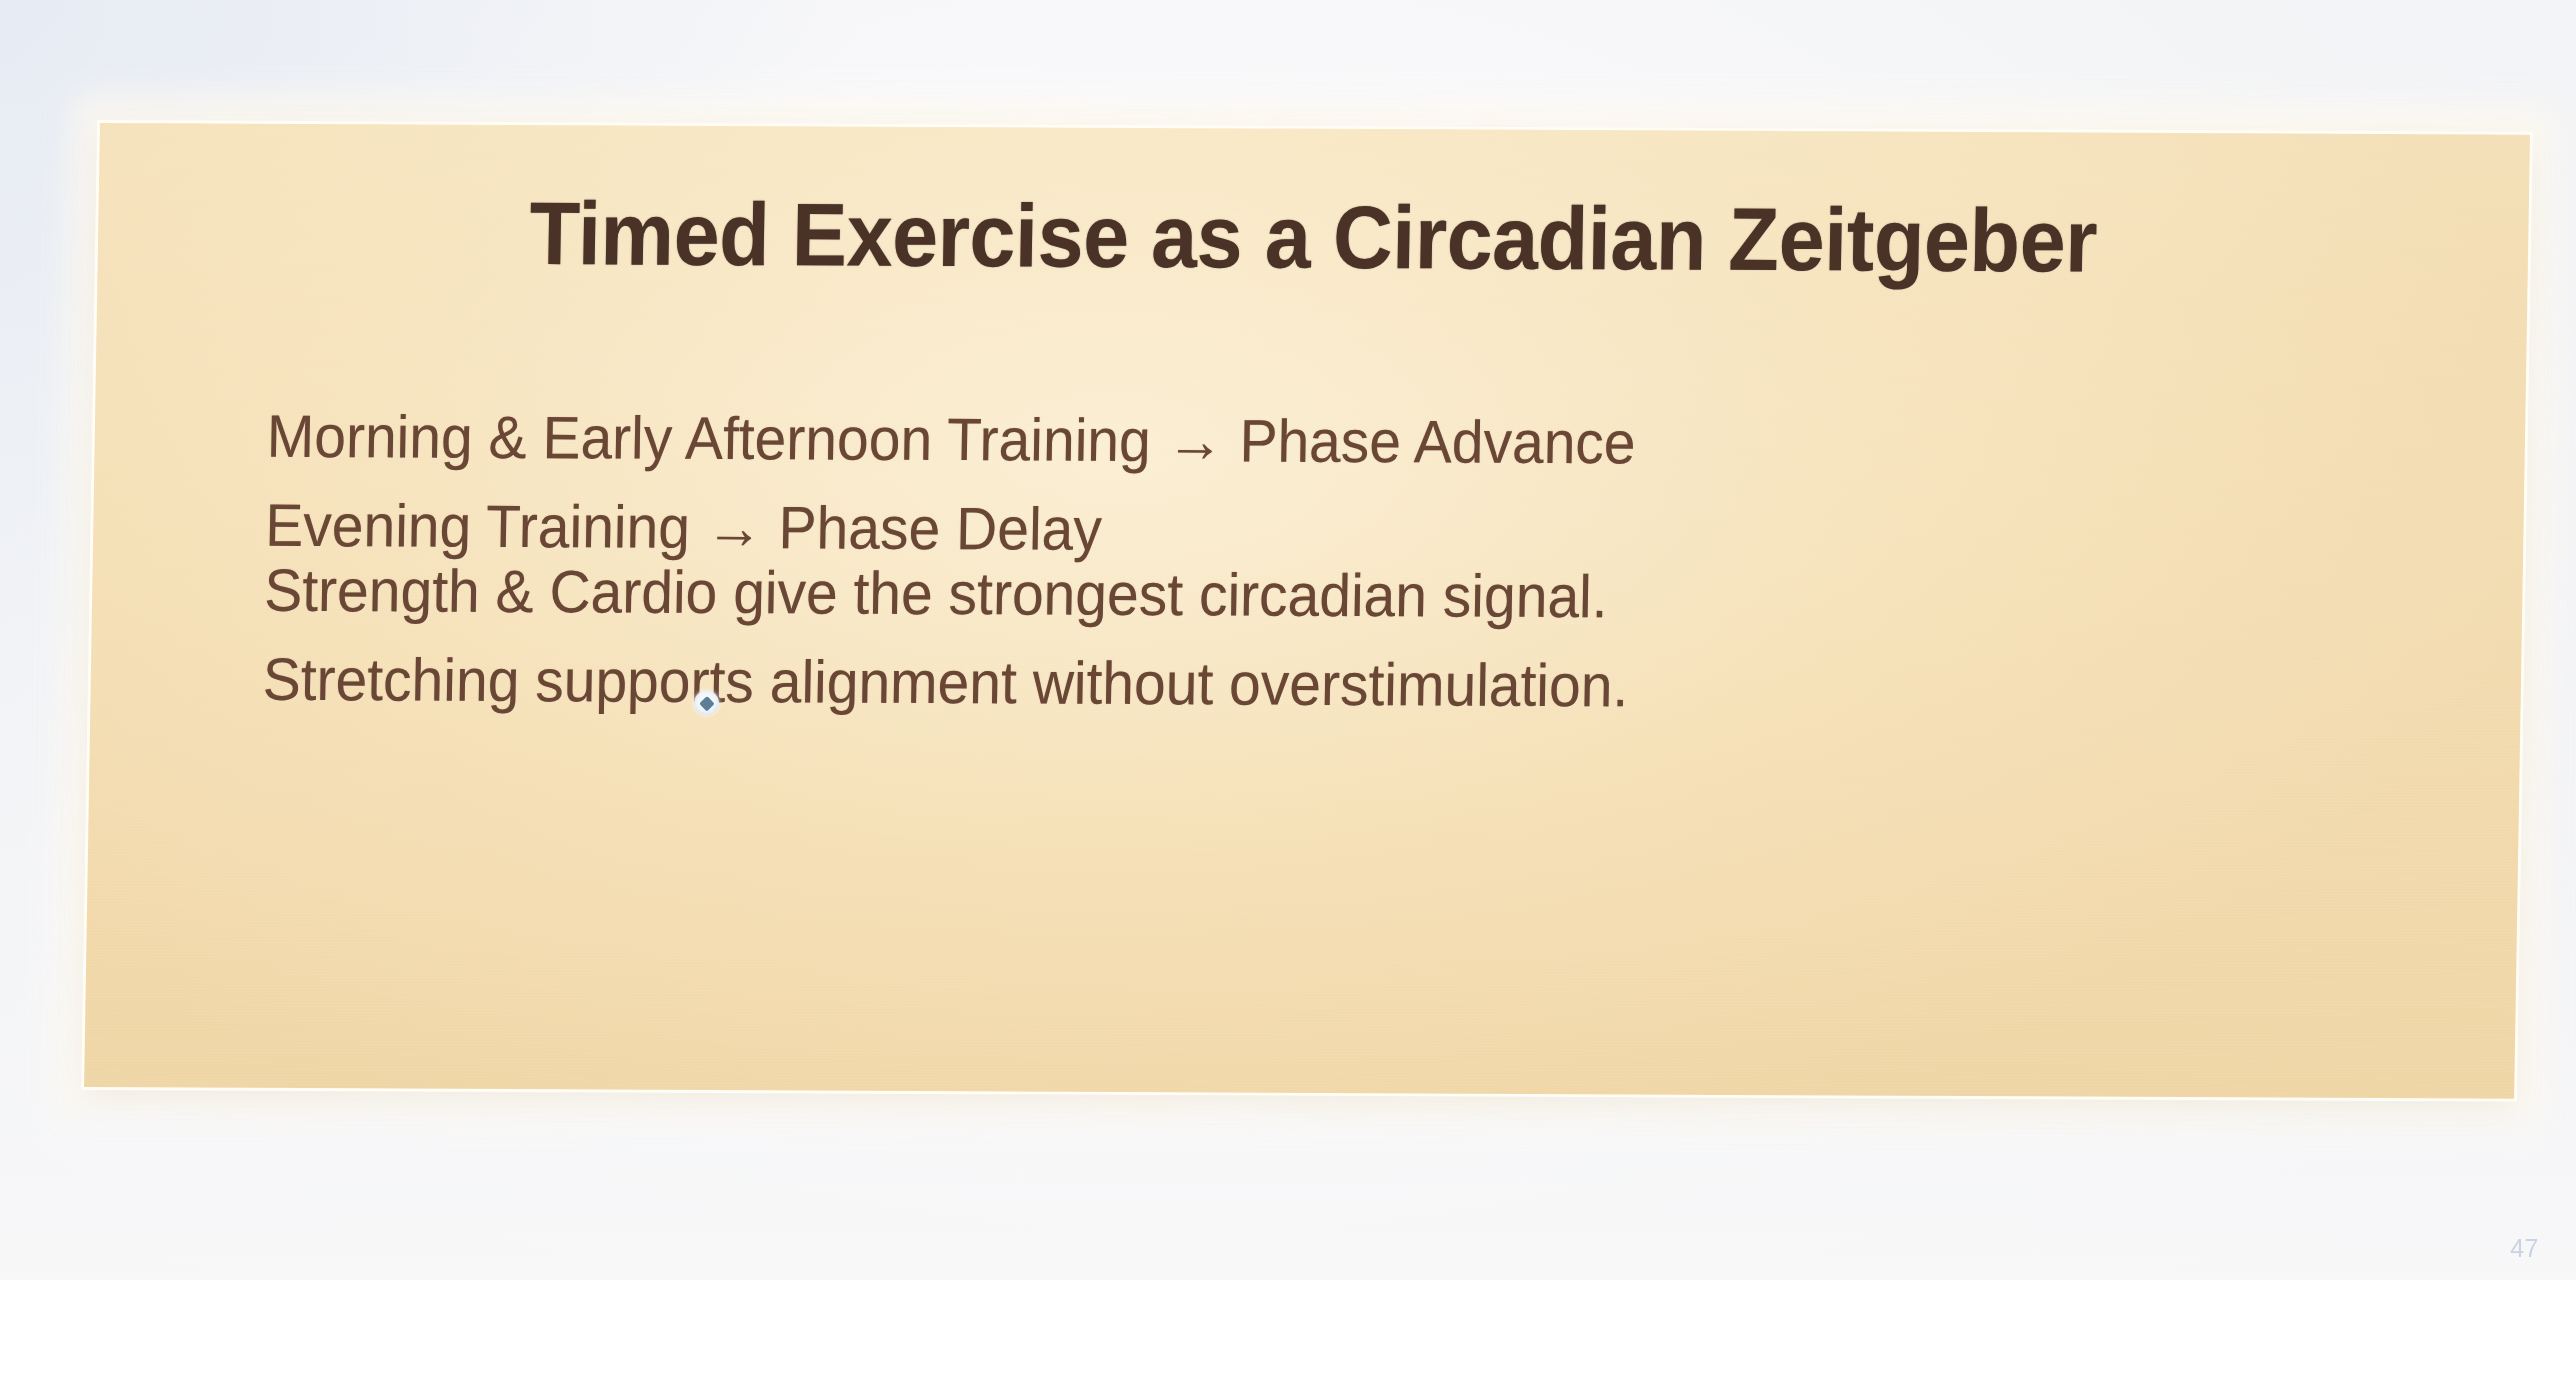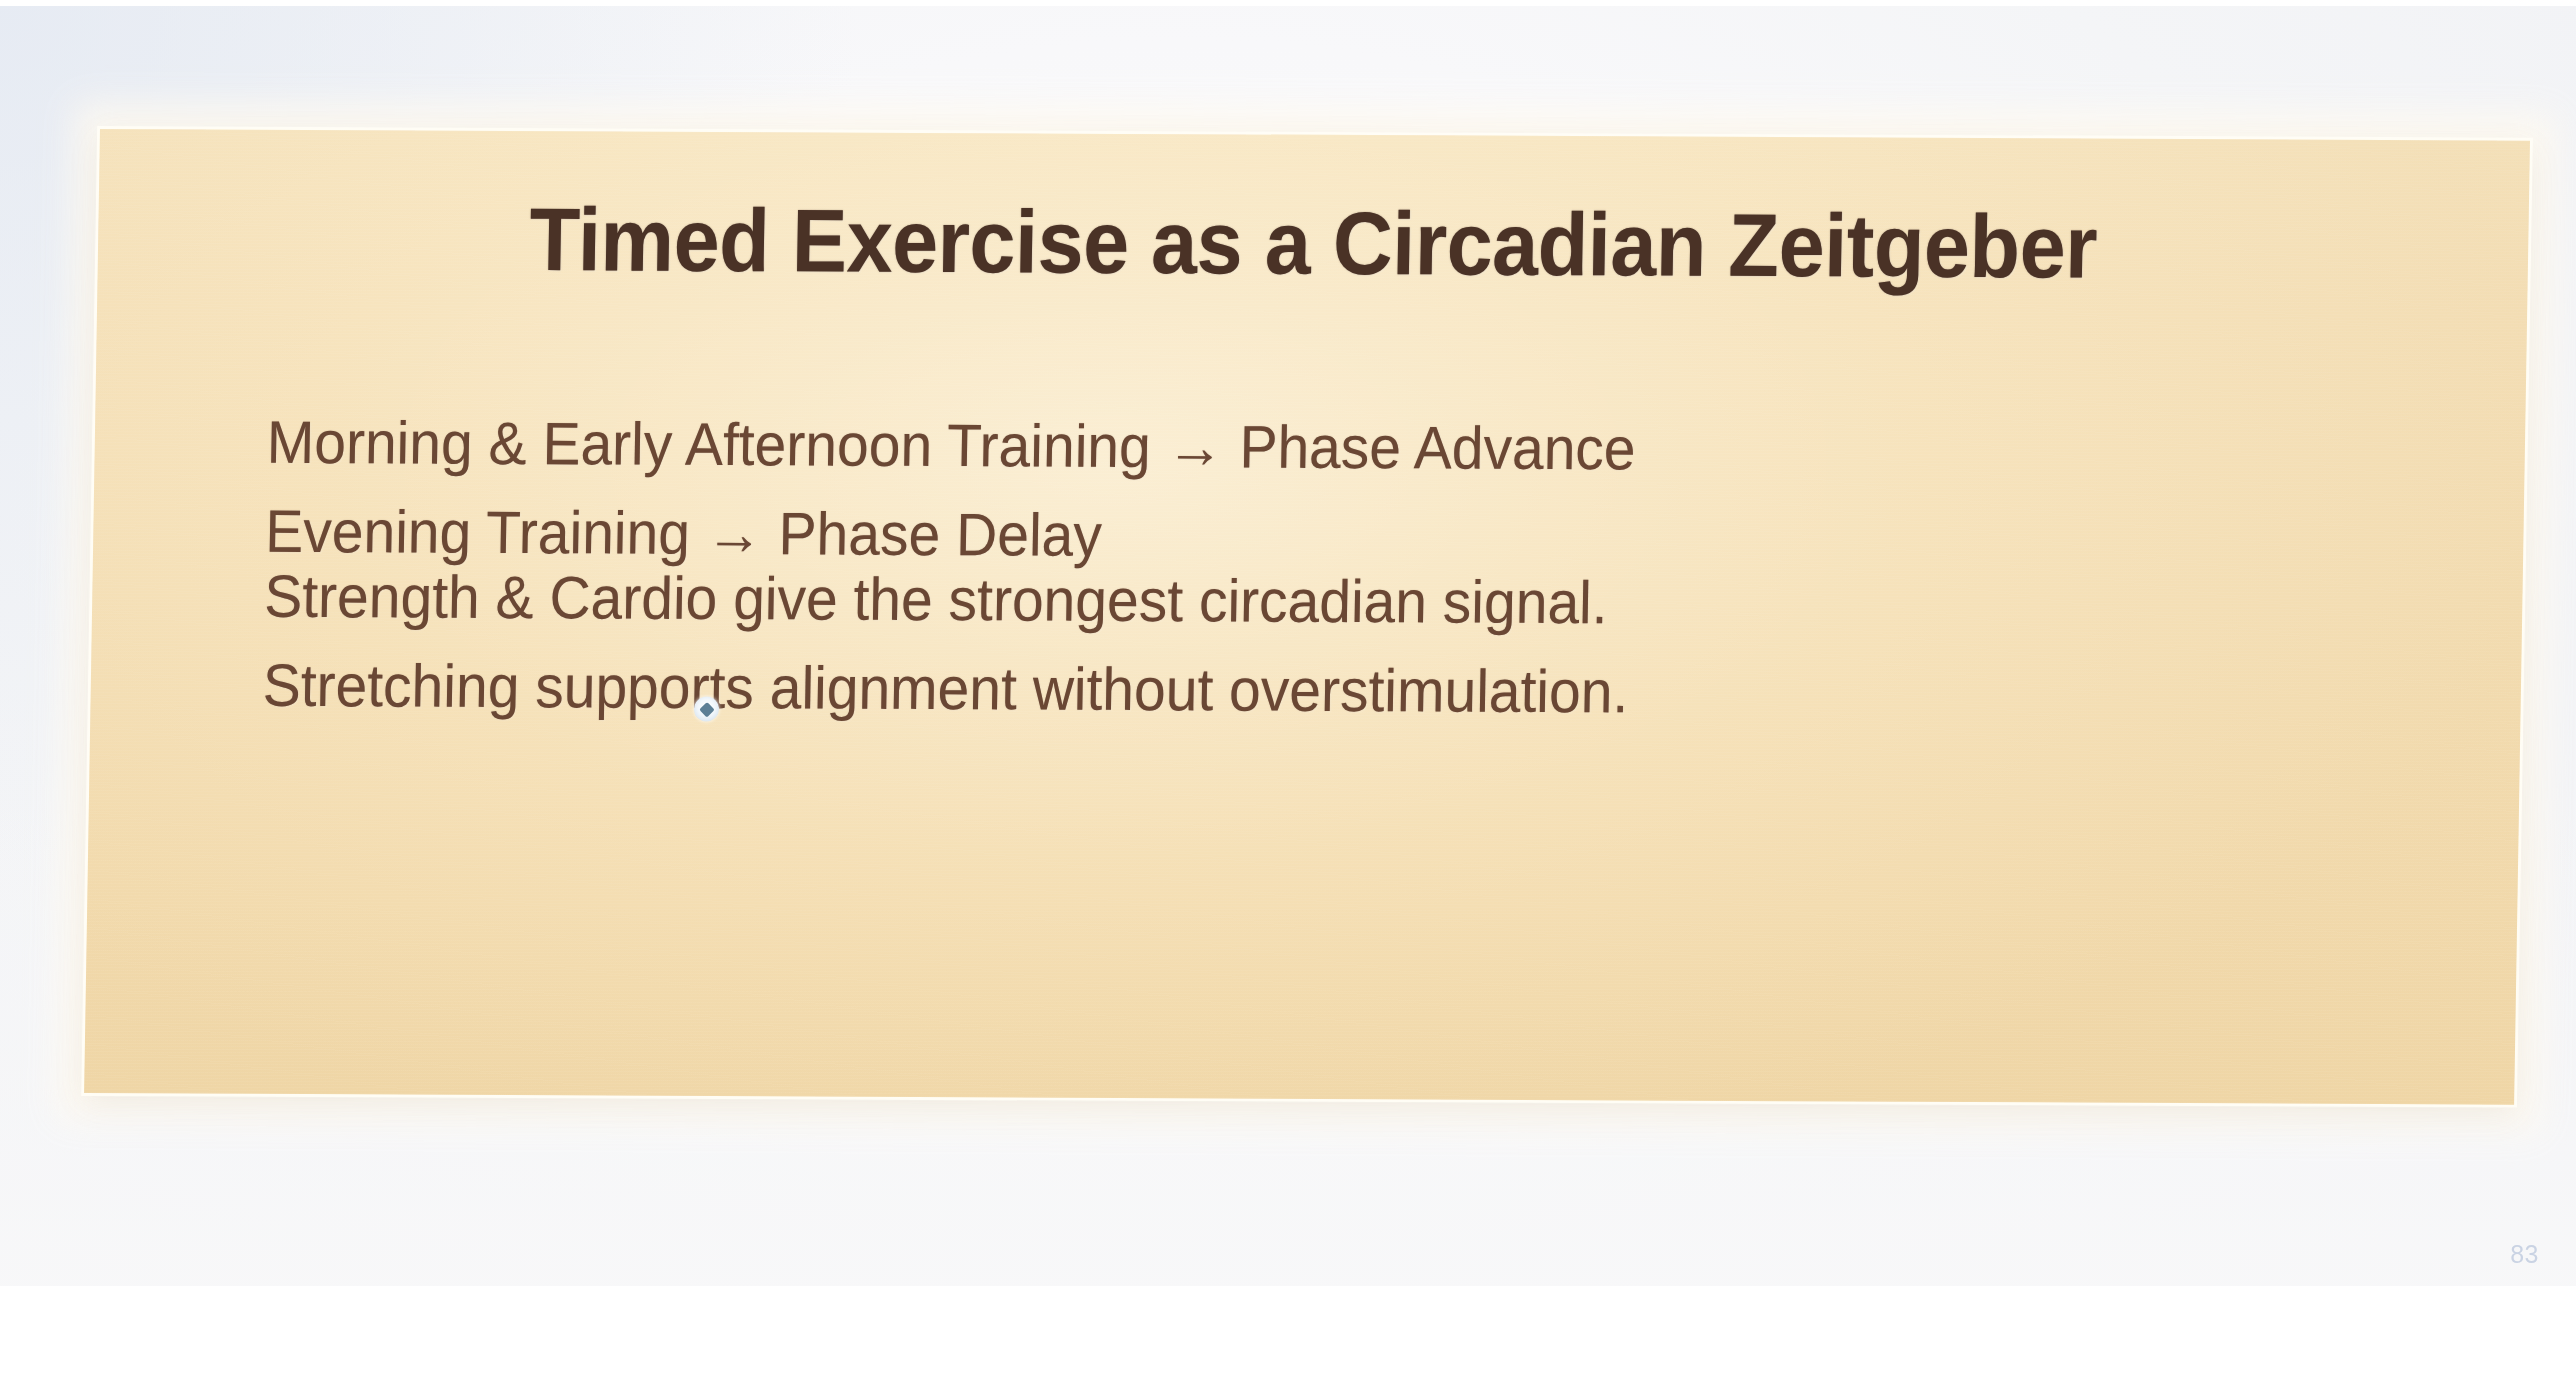--- a/index.html
+++ b/index.html
@@ -27,7 +27,6 @@
                       #f4f5f7 72%,
                       #f2f3f6 100%);
     overflow: hidden;
-    margin-top: 6px;
   }
   
   #wall-tint-left {

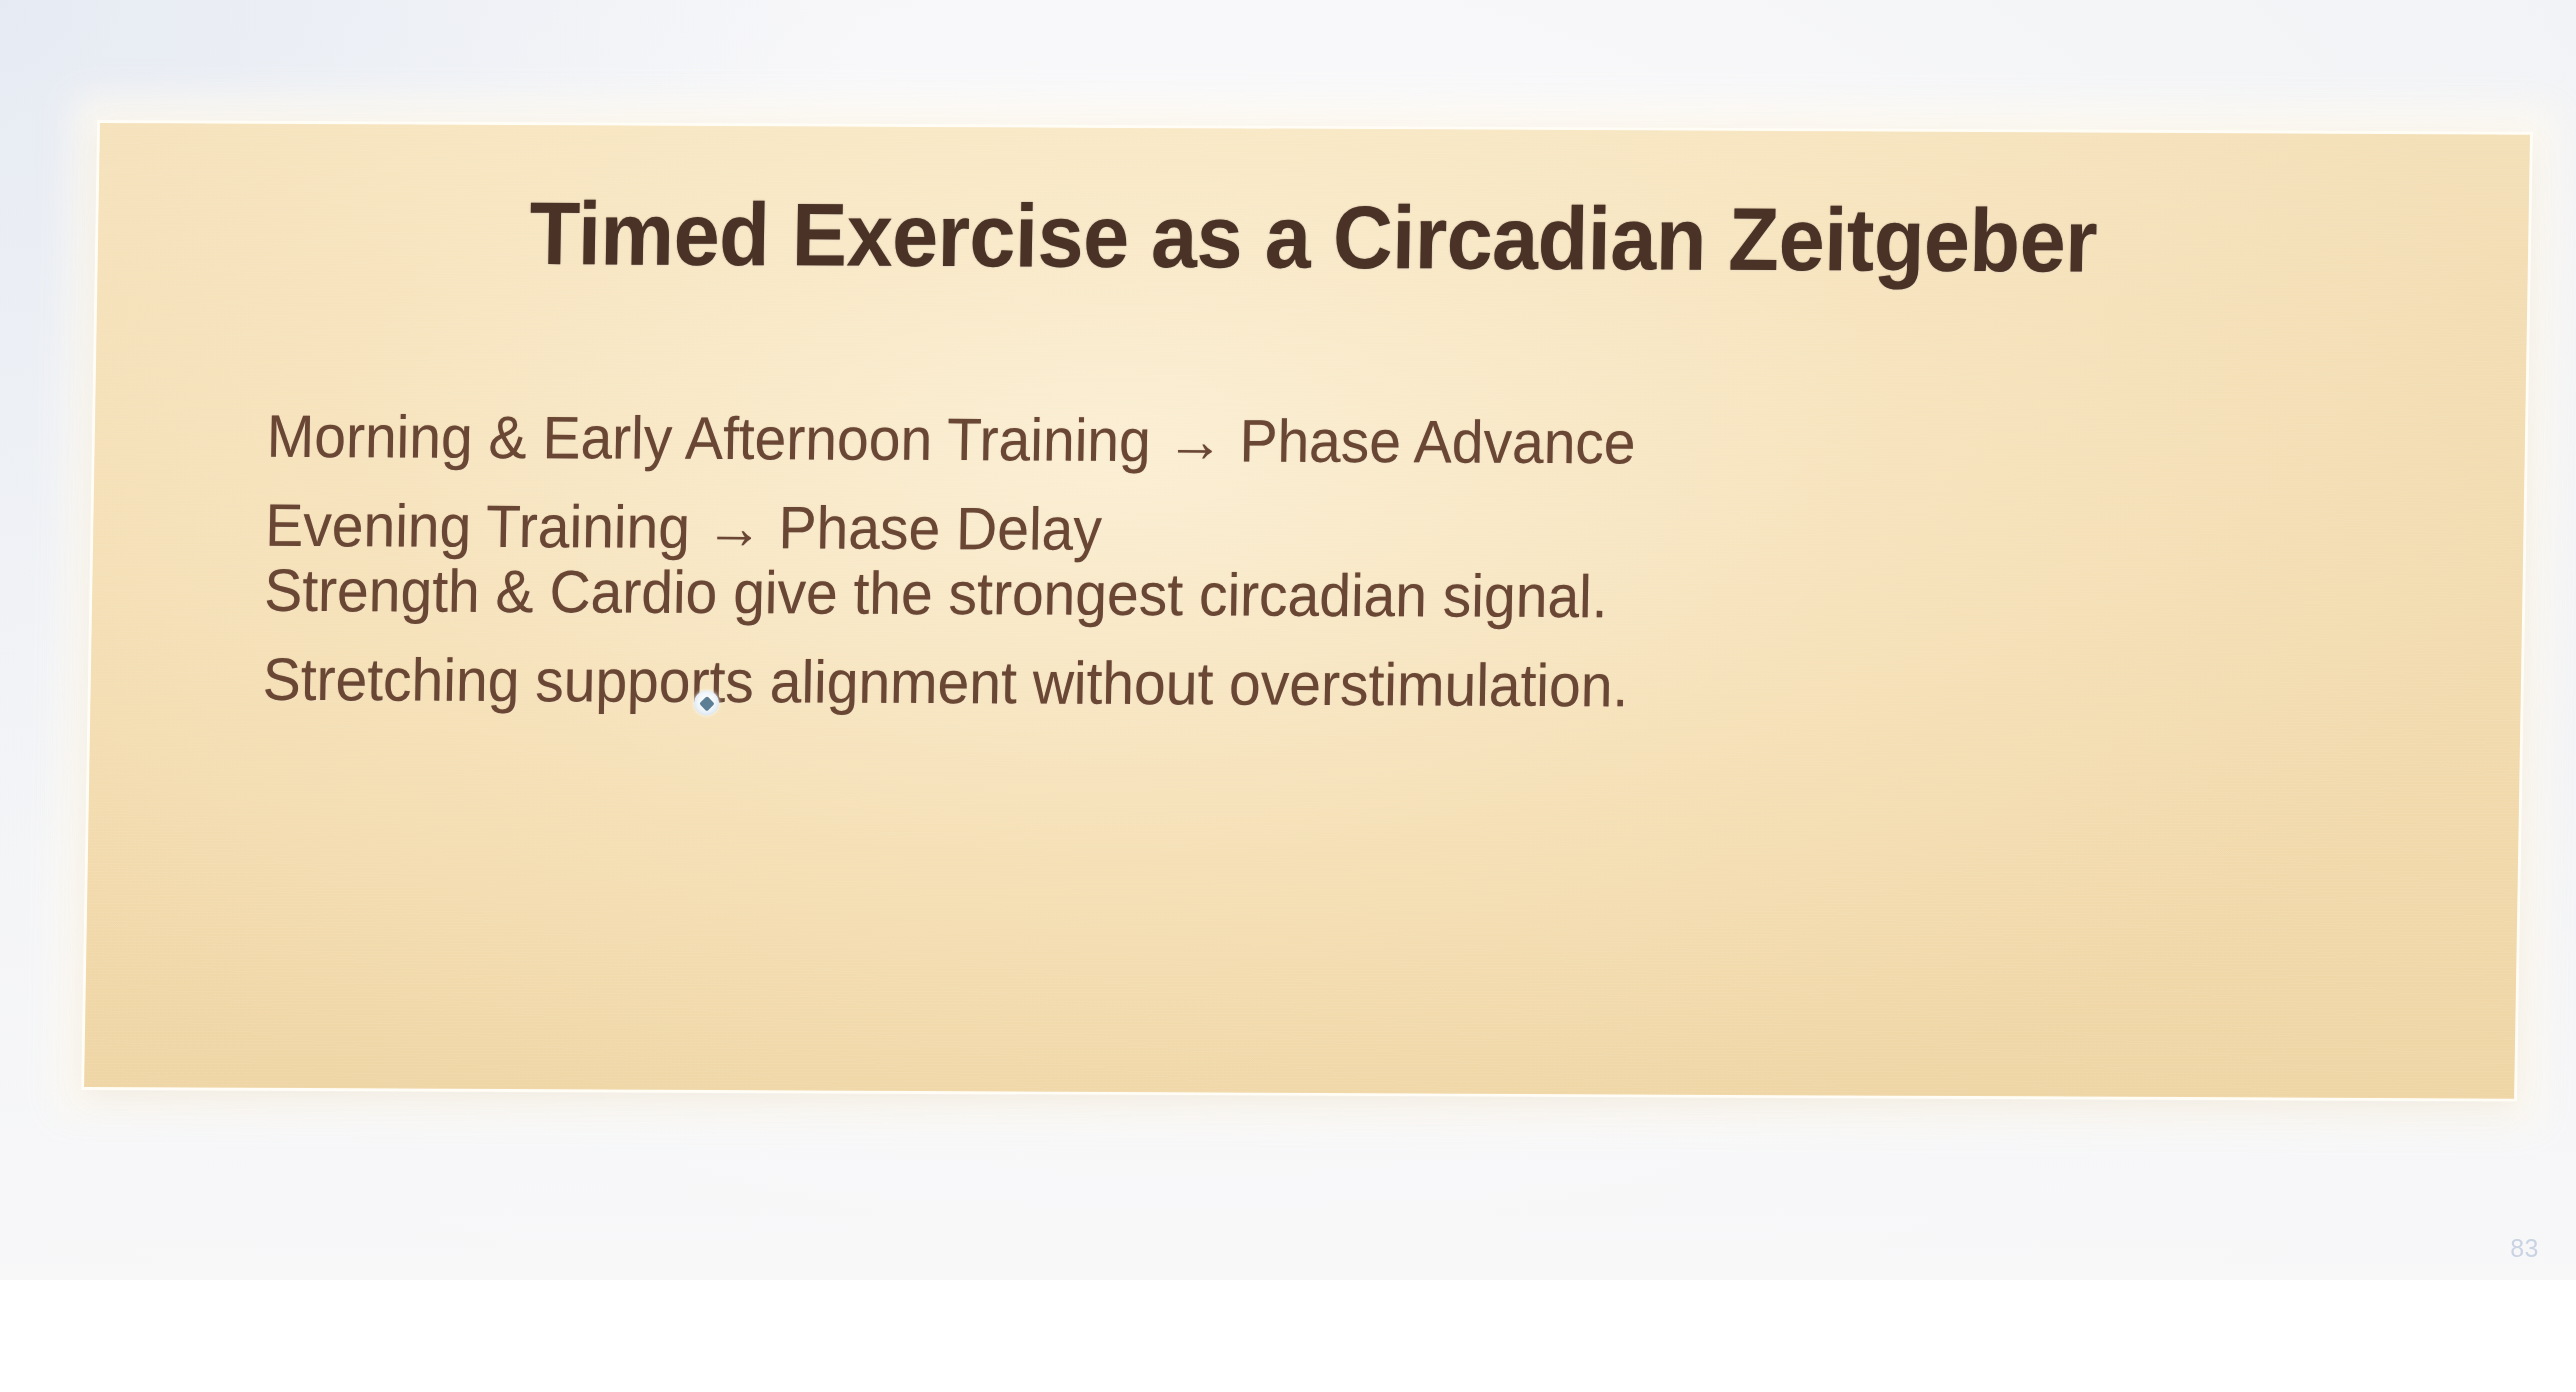--- a/index.html
+++ b/index.html
@@ -232,7 +232,7 @@
     </div>
   </div>
 
-  <div id="page-number">83</div>
+  <div id="page-number">47</div>
 
 </div>
 

